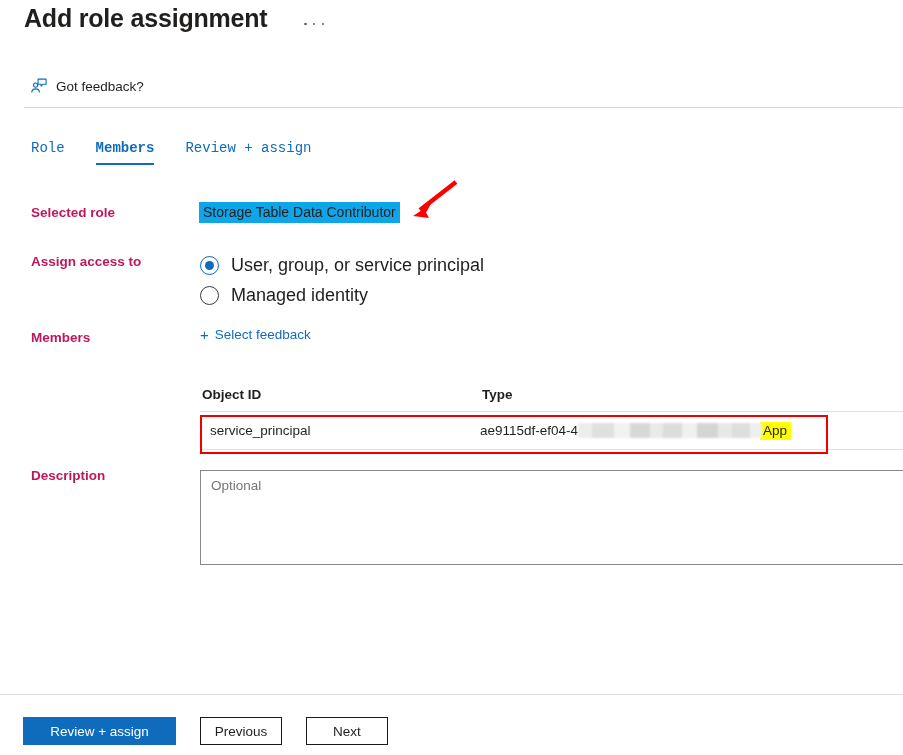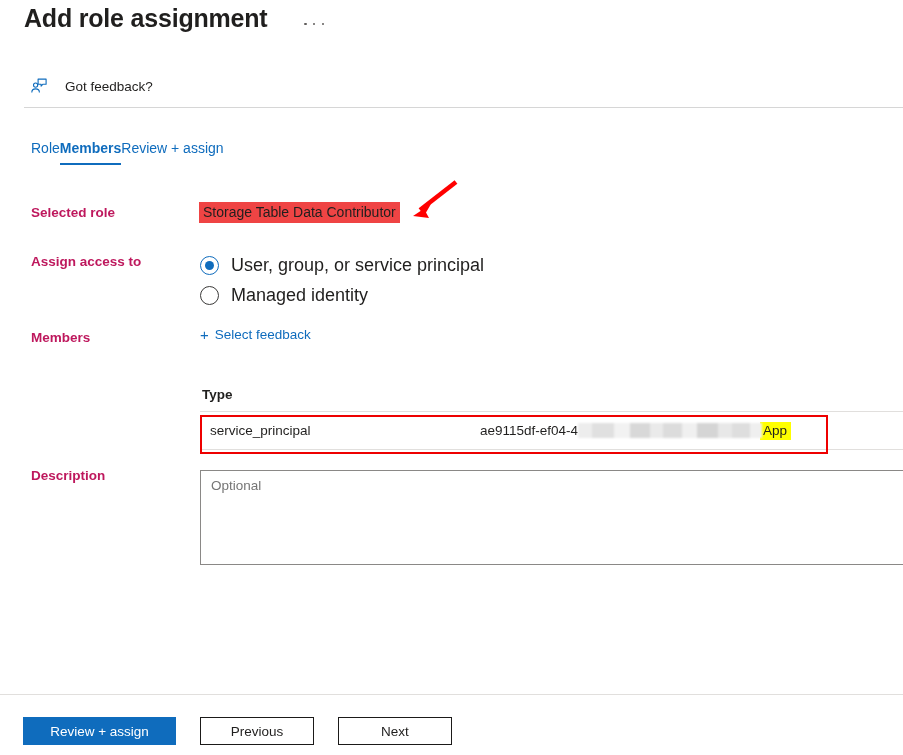--- a/index.html
+++ b/index.html
@@ -54,7 +54,7 @@
     top: 77px;
     display: flex;
     align-items: center;
-    gap: 17px;
+    gap: 8px;
     cursor: pointer;
   }
   .feedback-icon { width: 18px; height: 18px; display: block; }

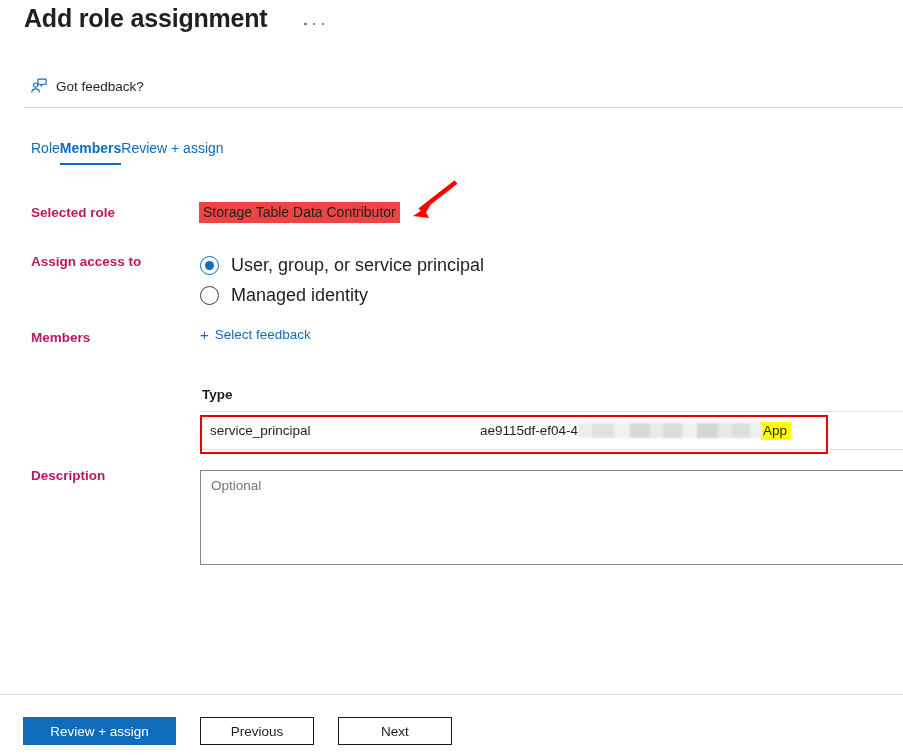--- a/index.html
+++ b/index.html
@@ -80,6 +80,8 @@
     top: 140px;
     display: flex;
     align-items: flex-start;
+    gap: 31px;
+    font-family: Liberation Mono, monospace;
   }
   .tab {
     position: relative;

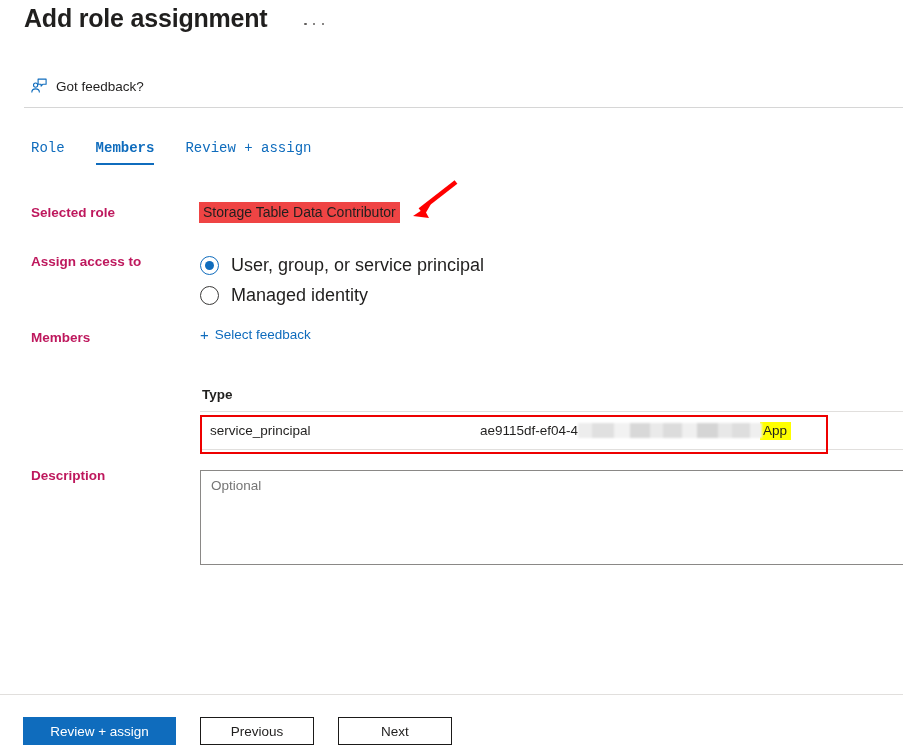--- a/index.html
+++ b/index.html
@@ -121,7 +121,7 @@
     top: 202px;
     font-size: 14px;
     color: #201f1e;
-    background: #ef4444;
+    background: #0ea5e9;
     padding: 2px 4px 3px 4px;
     white-space: nowrap;
   }

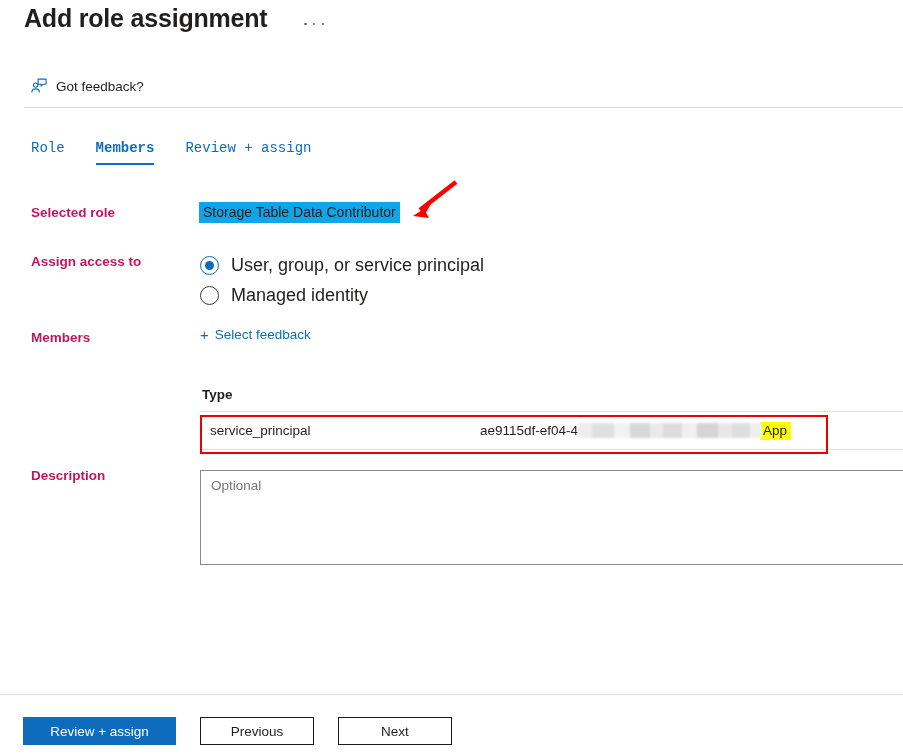--- a/index.html
+++ b/index.html
@@ -380,6 +380,7 @@
 
 <div class="members-table">
   <div class="mt-head">
+    <div class="col-object">Object ID</div>
     <div class="col-type">Type</div>
   </div>
   <div class="mt-row">

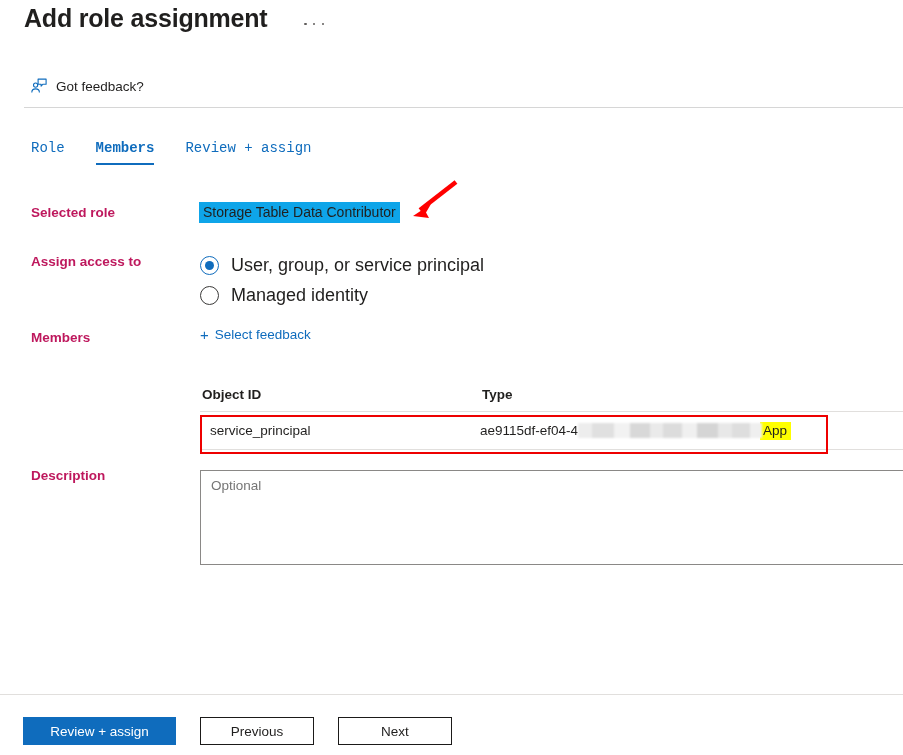--- a/index.html
+++ b/index.html
@@ -317,7 +317,7 @@
     background: #ffffff;
     color: #201f1e;
     border: 1px solid #1b1a19;
-    width: 114px;
+    width: 82px;
   }
 </style>
 </head>

